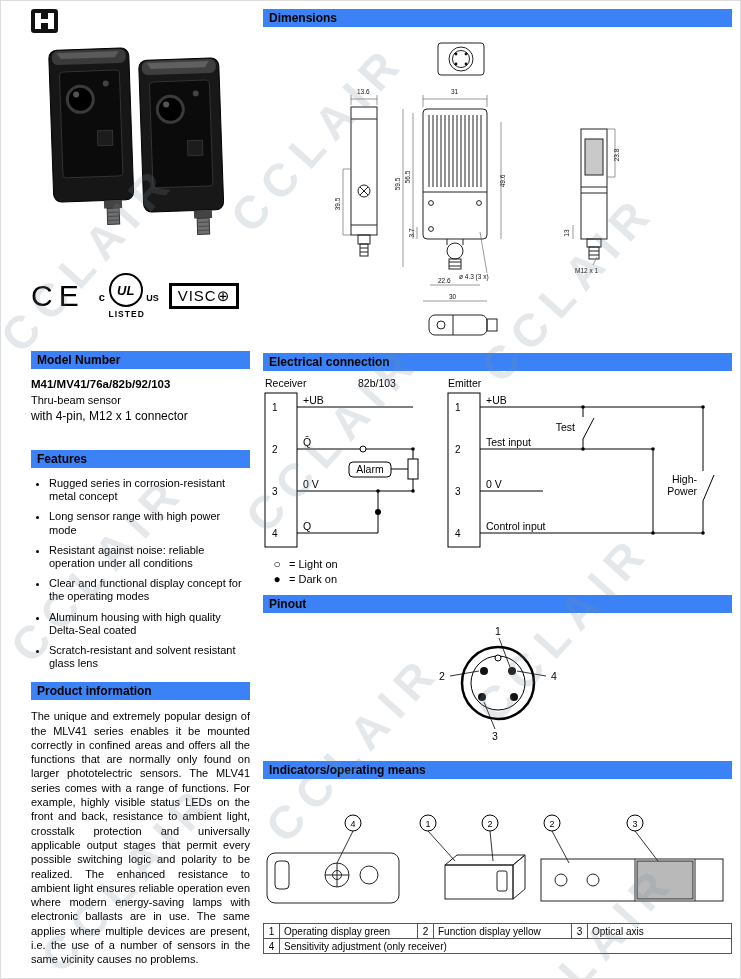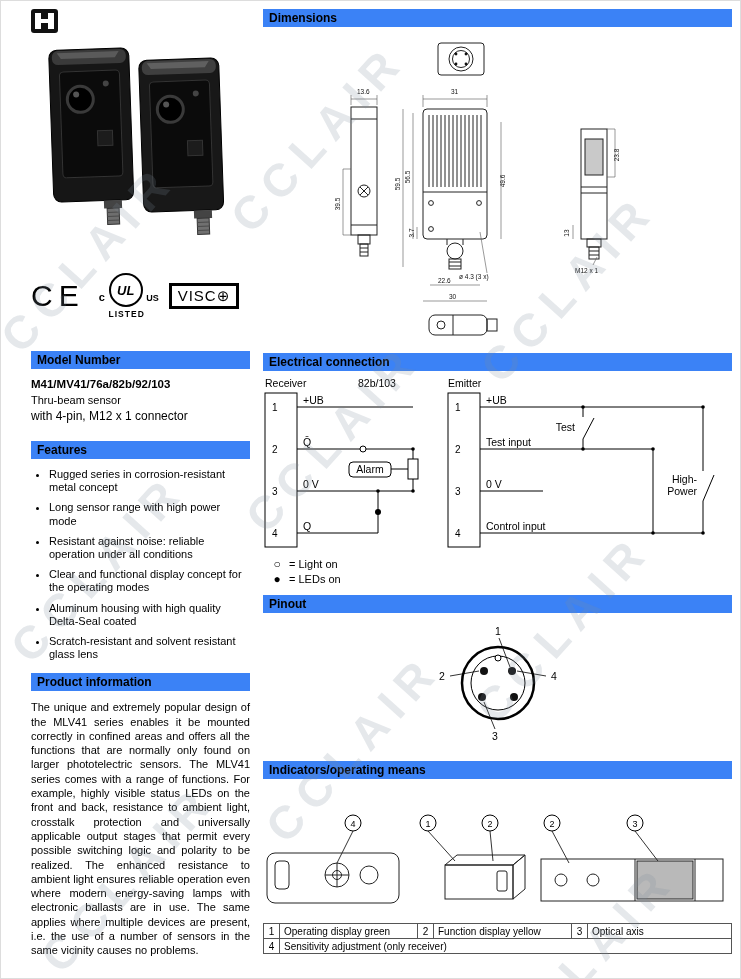--- a/index.html
+++ b/index.html
@@ -30,7 +30,7 @@
   .model-number{font-size:11.5px;font-weight:bold;margin-top:9px}
   .model-type{font-size:11px;margin-top:4px}
   .model-conn{font-size:12px;margin-top:3px}
-  .features-bar{margin-top:18px}
+  .features-bar{margin-top:27px}
   .features{margin:9px 0 0 6px;padding-left:12px}
   .features li{font-size:11px;line-height:1.2;margin-bottom:7px}
   .info-bar{margin-top:12px}

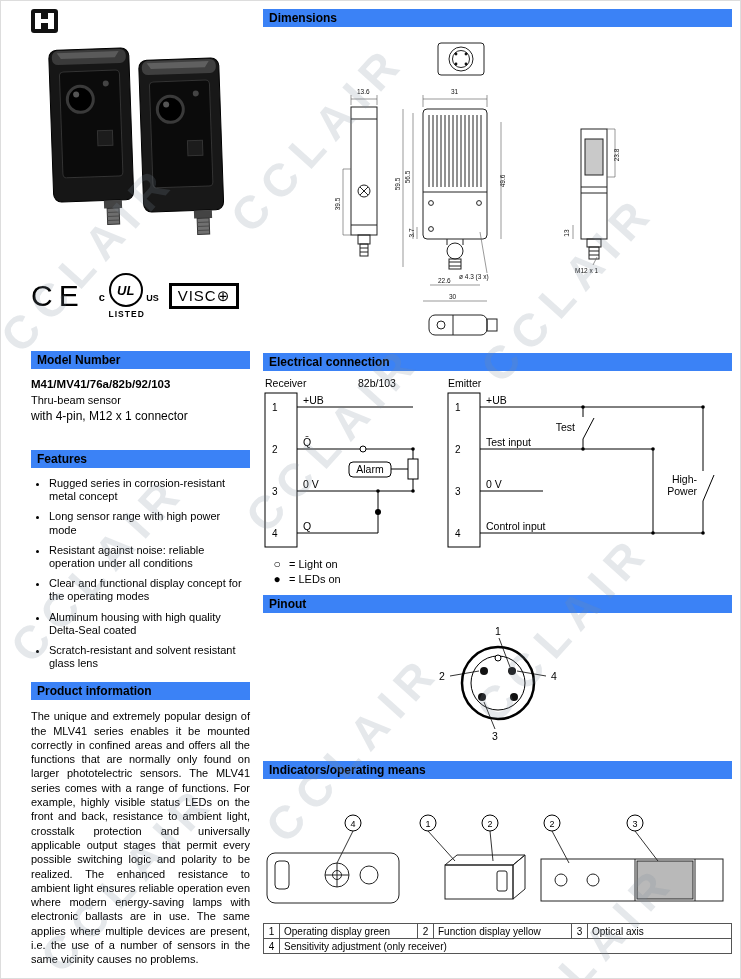--- a/index.html
+++ b/index.html
@@ -327,7 +327,7 @@
       </div>
       <div class="legend-row">
         <span class="legend-sym">●</span>
-        <span>= LEDs on</span>
+        <span>= Dark on</span>
       </div>
     </div>
 

